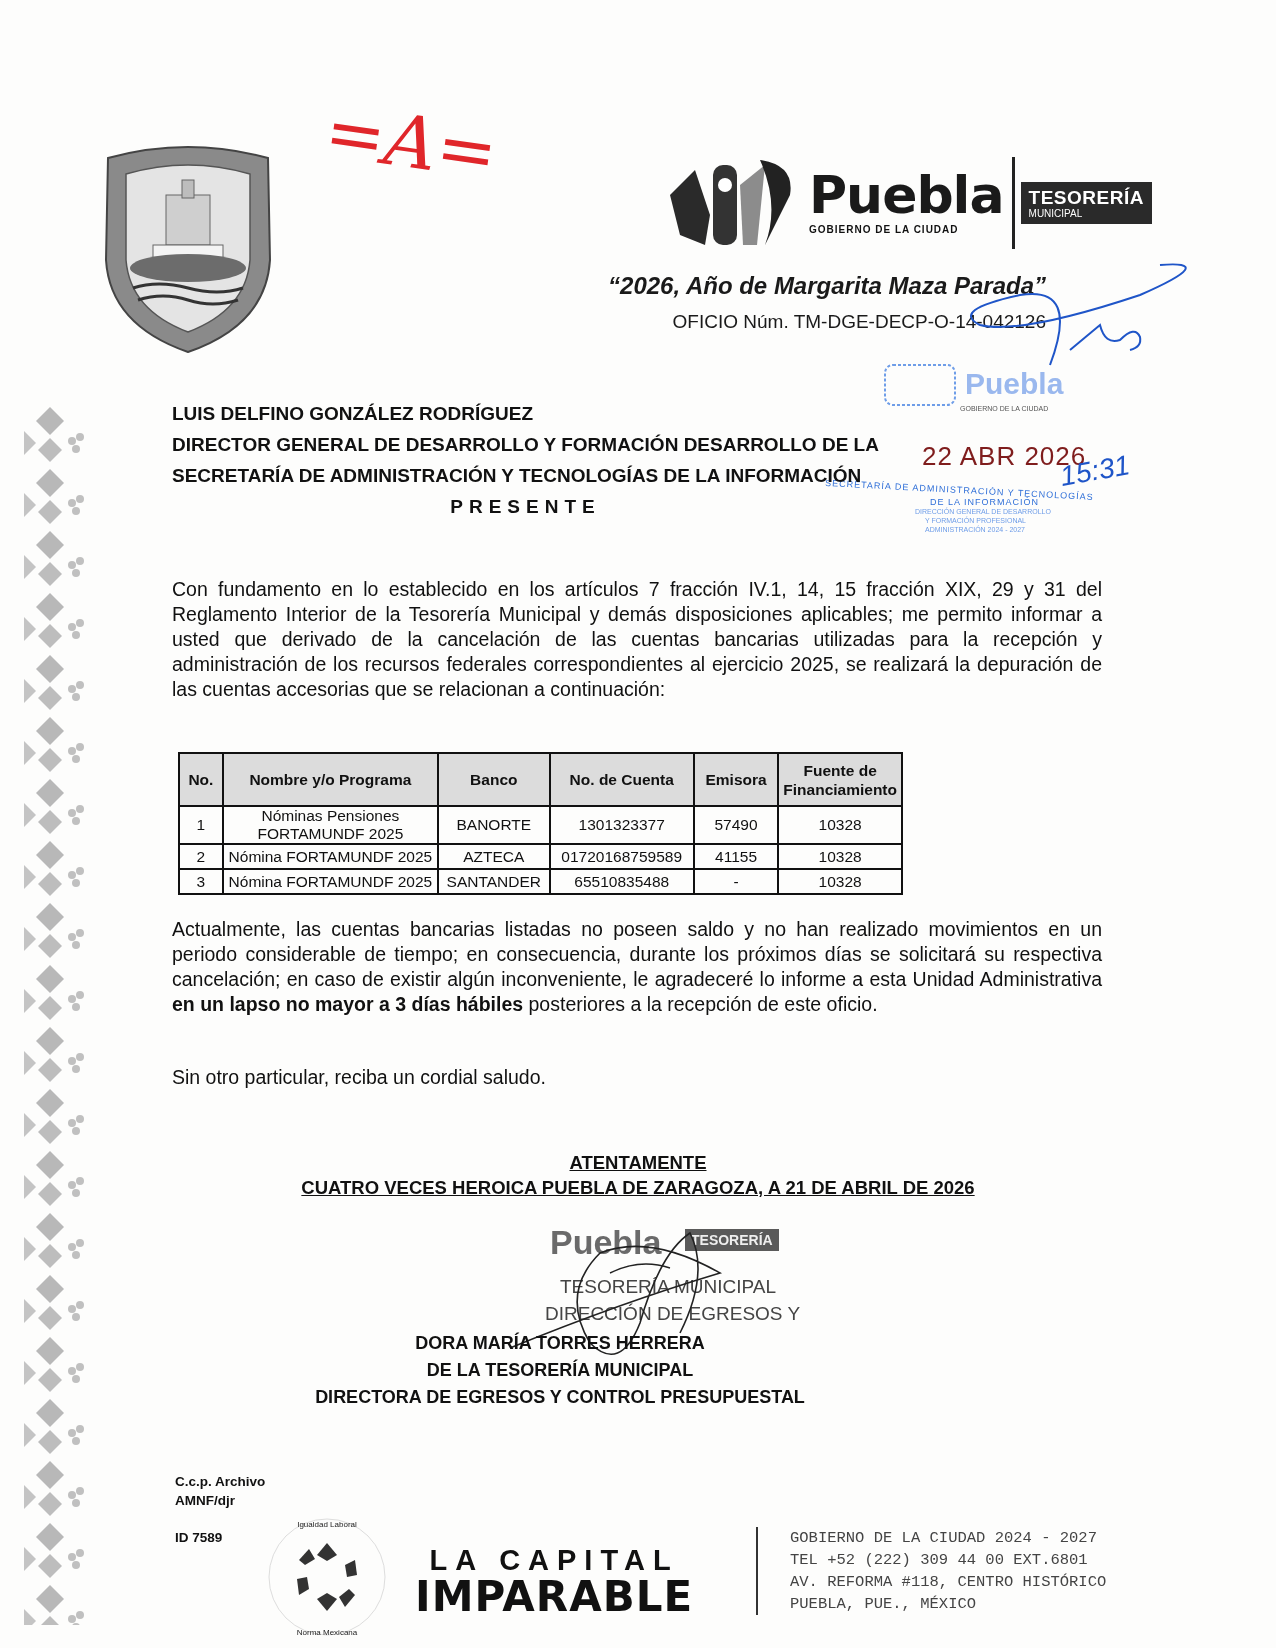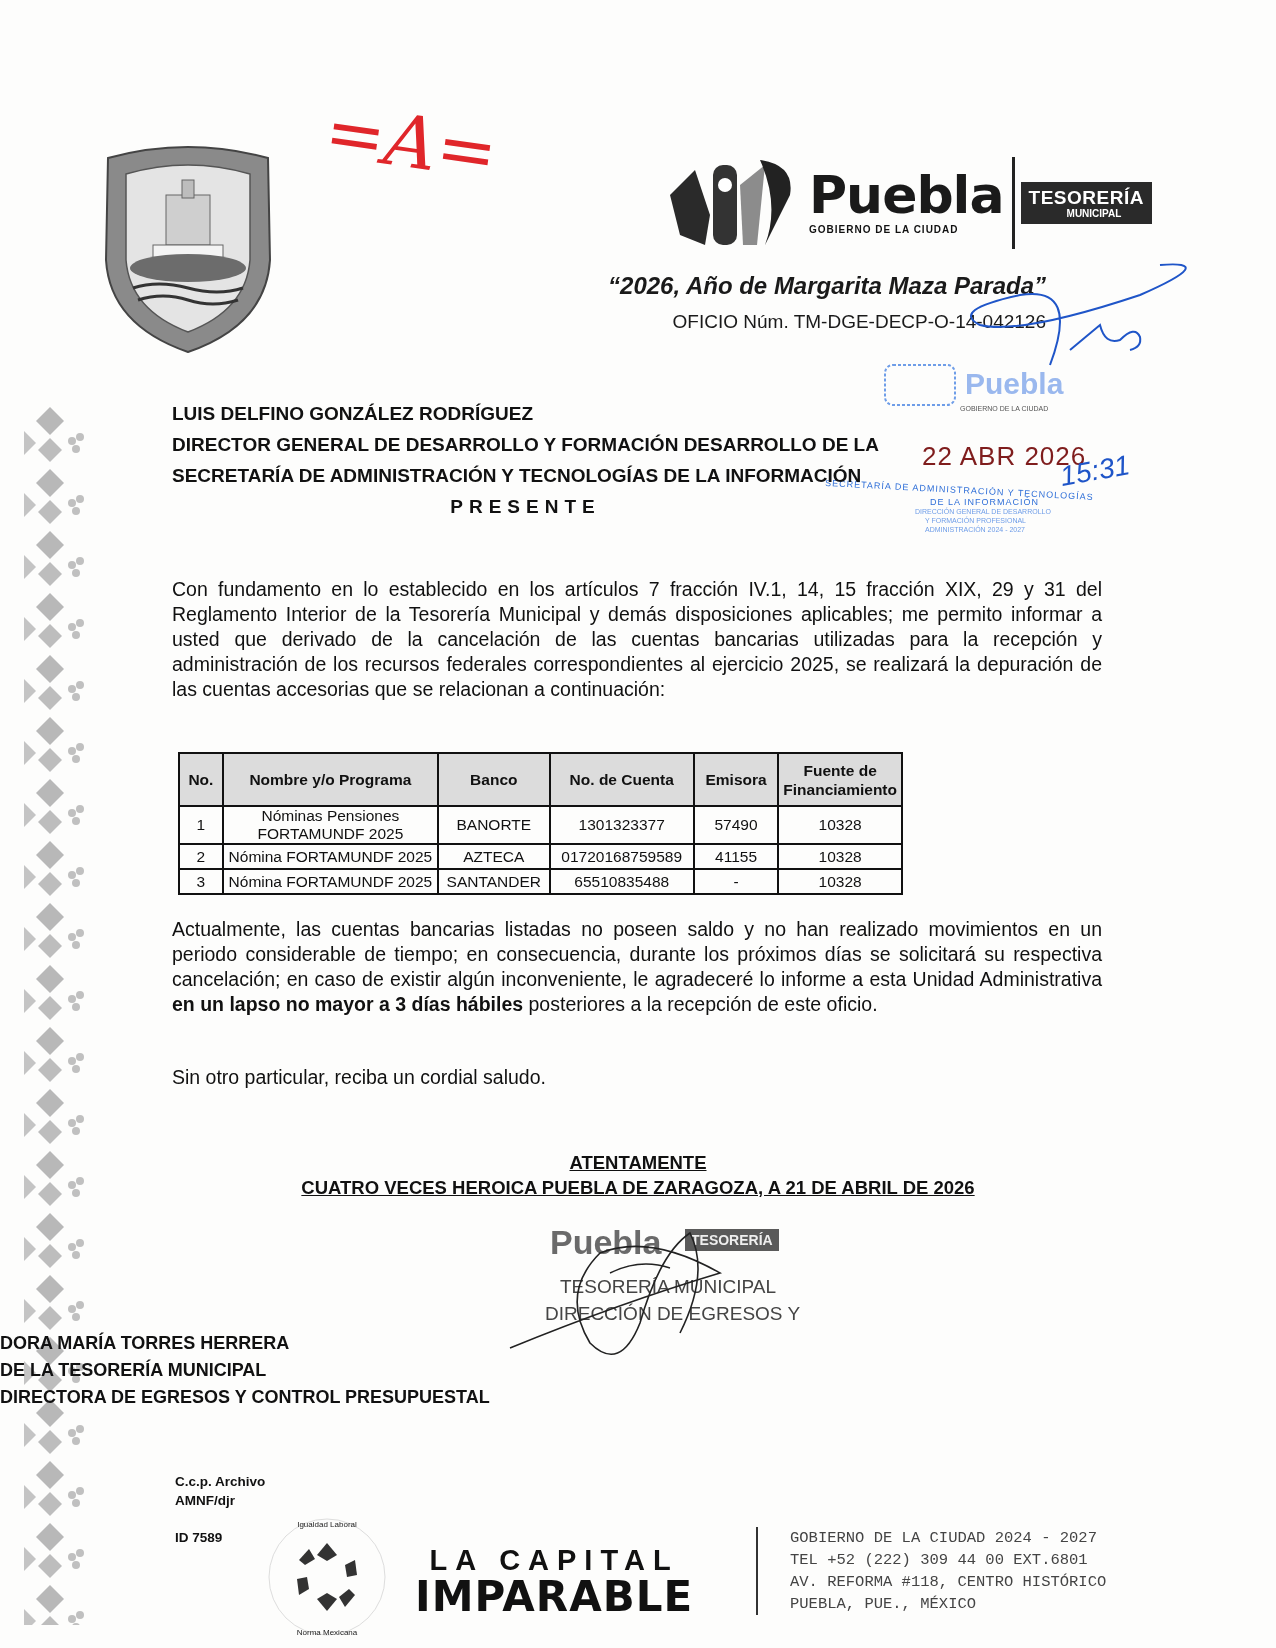--- a/index.html
+++ b/index.html
@@ -20,7 +20,7 @@
   .logo-divider { width:3px; height:92px; background:#222; margin:0 6px 0 8px; }
   .tes-box { background:#2a2a2a; color:#fff; padding:6px 8px 5px 8px; line-height:1; }
   .tes-box .t1 { font-size:19px; font-weight:bold; letter-spacing:0.5px; }
-  .tes-box .t2 { font-size:10px; font-weight:bold; margin-top:2px;margin-left:38px; }
+  .tes-box .t2 { font-size:10px; font-weight:normal; margin-top:2px; }
   .motto { right:230px; top:272px; font-size:24px; font-style:italic; font-weight:bold; color:#1a1a1a; }
   .oficio { right:230px; top:311px; font-size:19px; color:#1a1a1a; }
   

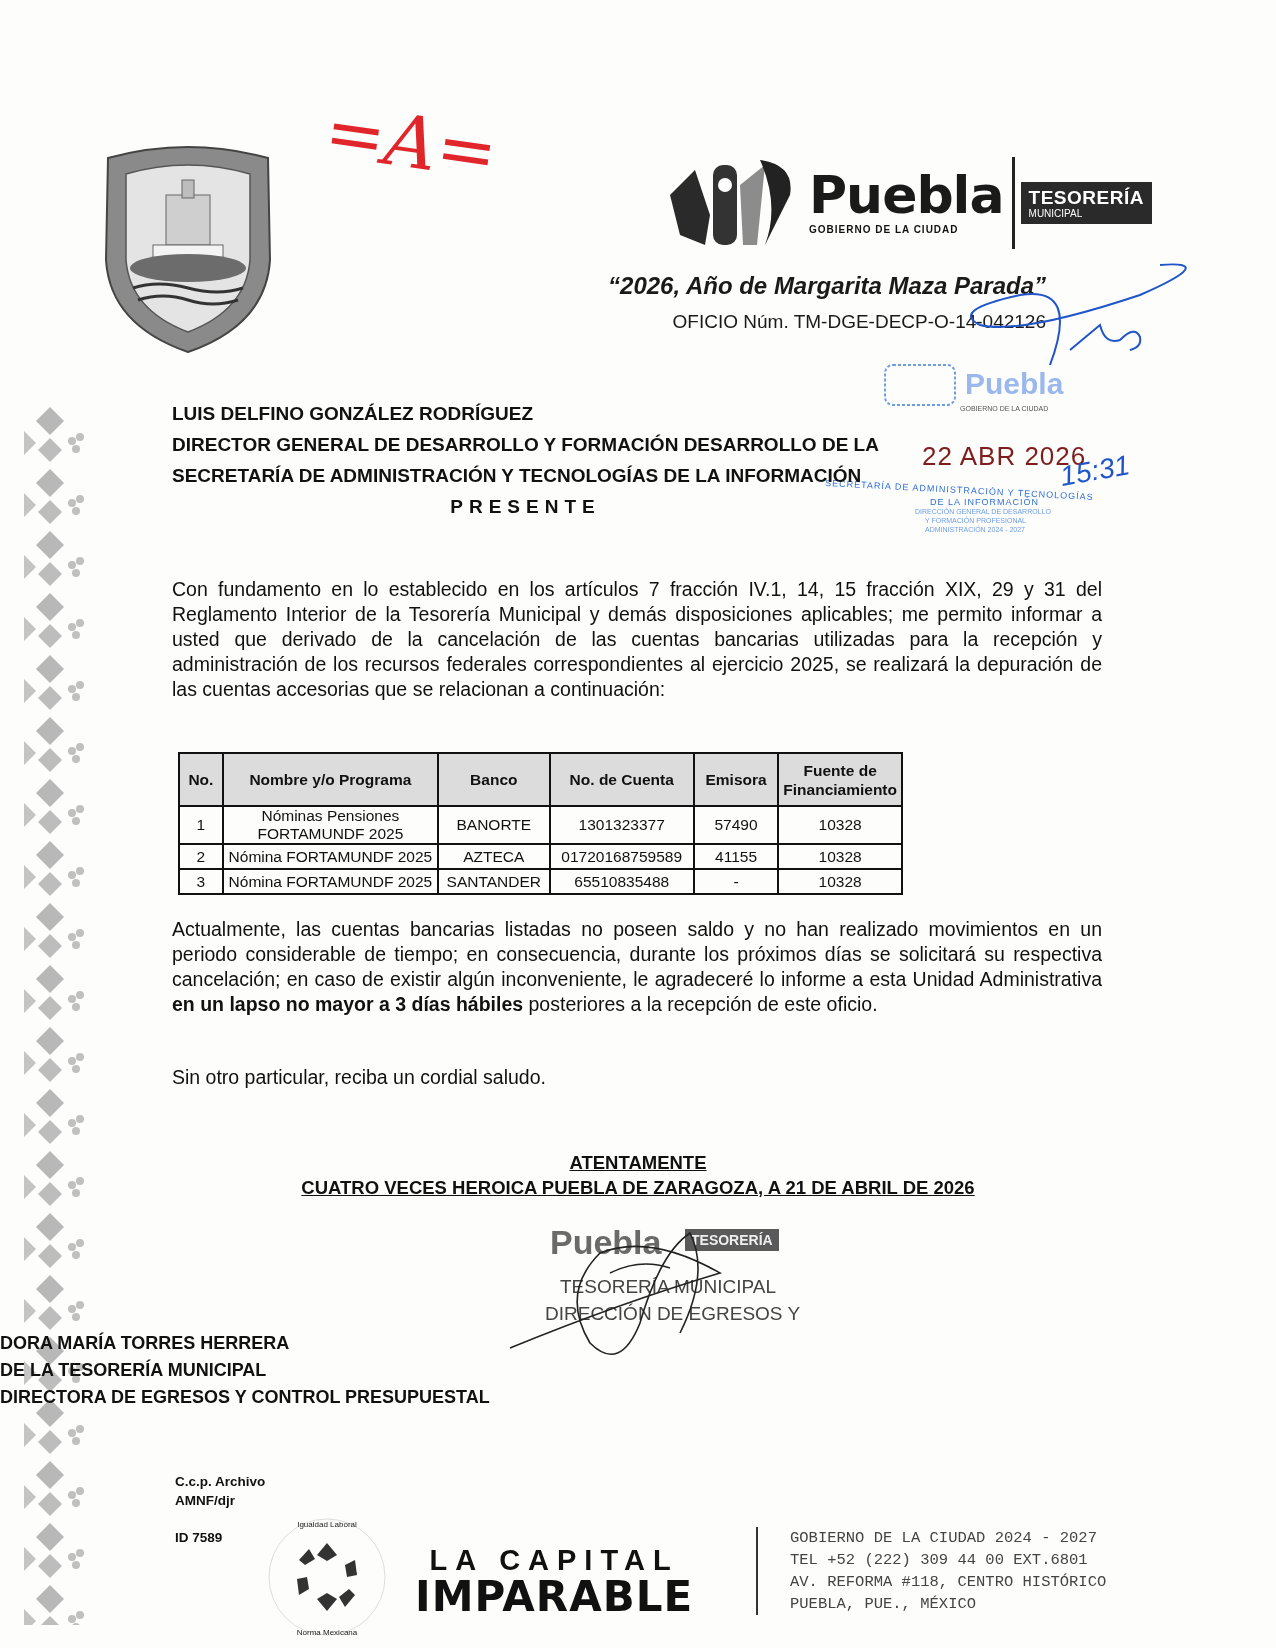--- a/index.html
+++ b/index.html
@@ -42,7 +42,7 @@
   
   .closing { left:0; width:1276px; top:1150px; text-align:center; font-size:18.5px; font-weight:bold; line-height:25px;text-decoration:underline; }
   .sign-stamp { left:470px; top:1213px; width:400px; height:170px; }
-  .sign-name { left:0; width:1120px; top:1330px; font-size:18px; font-weight:bold; line-height:27px; }
+  .sign-name { left:0; width:1120px; top:1330px; text-align:center; font-size:18px; font-weight:bold; line-height:27px; }
   
   .cc { left:175px; top:1472px; font-size:13.5px; font-weight:bold; line-height:19px; }
   .id { left:175px; top:1530px; font-size:13.5px; font-weight:bold; }

